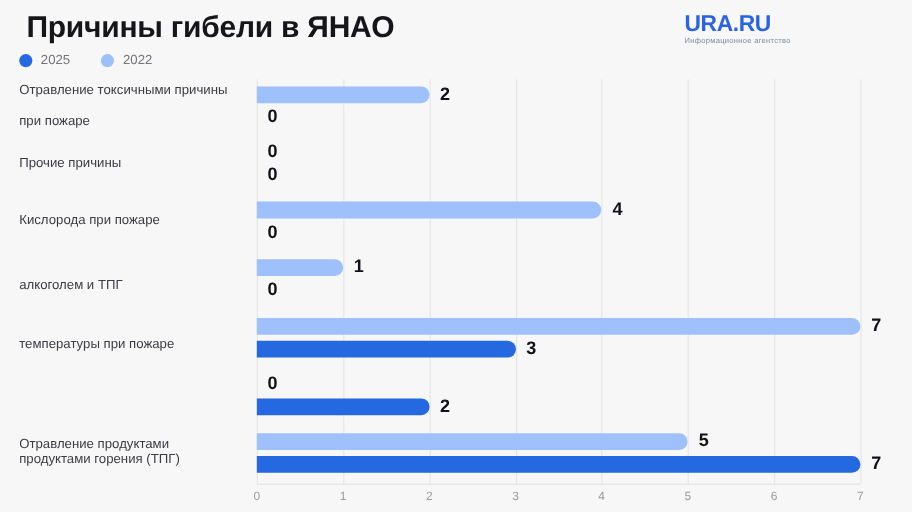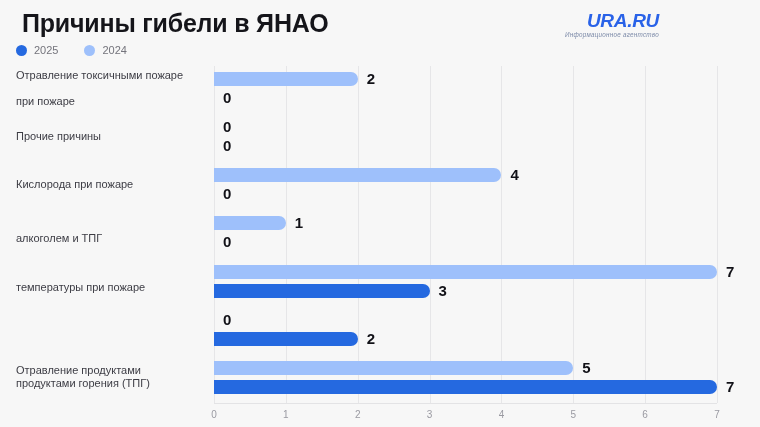--- a/index.html
+++ b/index.html
@@ -25,7 +25,7 @@
   .legend-dot{width:11px;height:11px;border-radius:50%;display:block;}
   .legend-label{font-size:11px;color:#74747c;line-height:1;}
 
-  .logo{position:absolute;right:14px;top:11px;text-align:right;font-style:italic;}
+  .logo{position:absolute;right:14px;top:11px;}
   .logo-main{font-size:19px;font-weight:bold;color:#2962e8;letter-spacing:-0.3px;line-height:1;}
   .logo-sub{font-size:6.3px;color:#7c8aa8;letter-spacing:0.25px;margin-top:2px;line-height:1;}
 

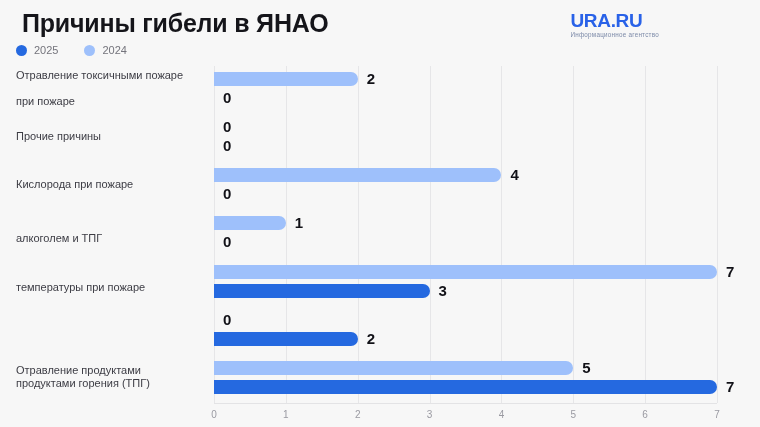--- a/index.html
+++ b/index.html
@@ -86,7 +86,7 @@
     </div>
     <div class="legend-item">
       <span class="legend-dot" style="background:#9ec0fb"></span>
-      <span class="legend-label">2024</span>
+      <span class="legend-label">2022</span>
     </div>
   </div>
 

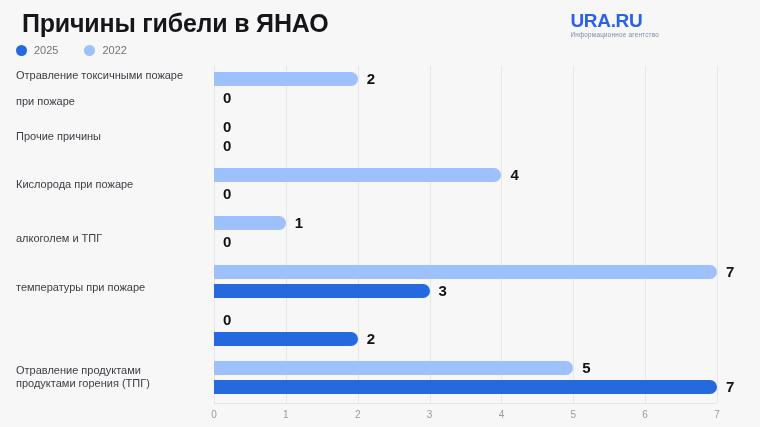--- a/index.html
+++ b/index.html
@@ -96,7 +96,7 @@
   </div>
 
   <div class="cat-labels">
-      <div class="cat-label" style="top: 2.5px;"><span>Отравление токсичными пожаре</span><br><br><span>при пожаре</span></div>
+      <div class="cat-label" style="top: 2.5px;"><span>Отравление токсичными причины</span><br><br><span>при пожаре</span></div>
       <div class="cat-label" style="top: 63.6429px;"><span>Прочие причины</span></div>
       <div class="cat-label" style="top: 111.786px;"><span>Кислорода при пожаре</span></div>
       <div class="cat-label" style="top: 153.429px;"><br><span>алкоголем и ТПГ</span></div>

